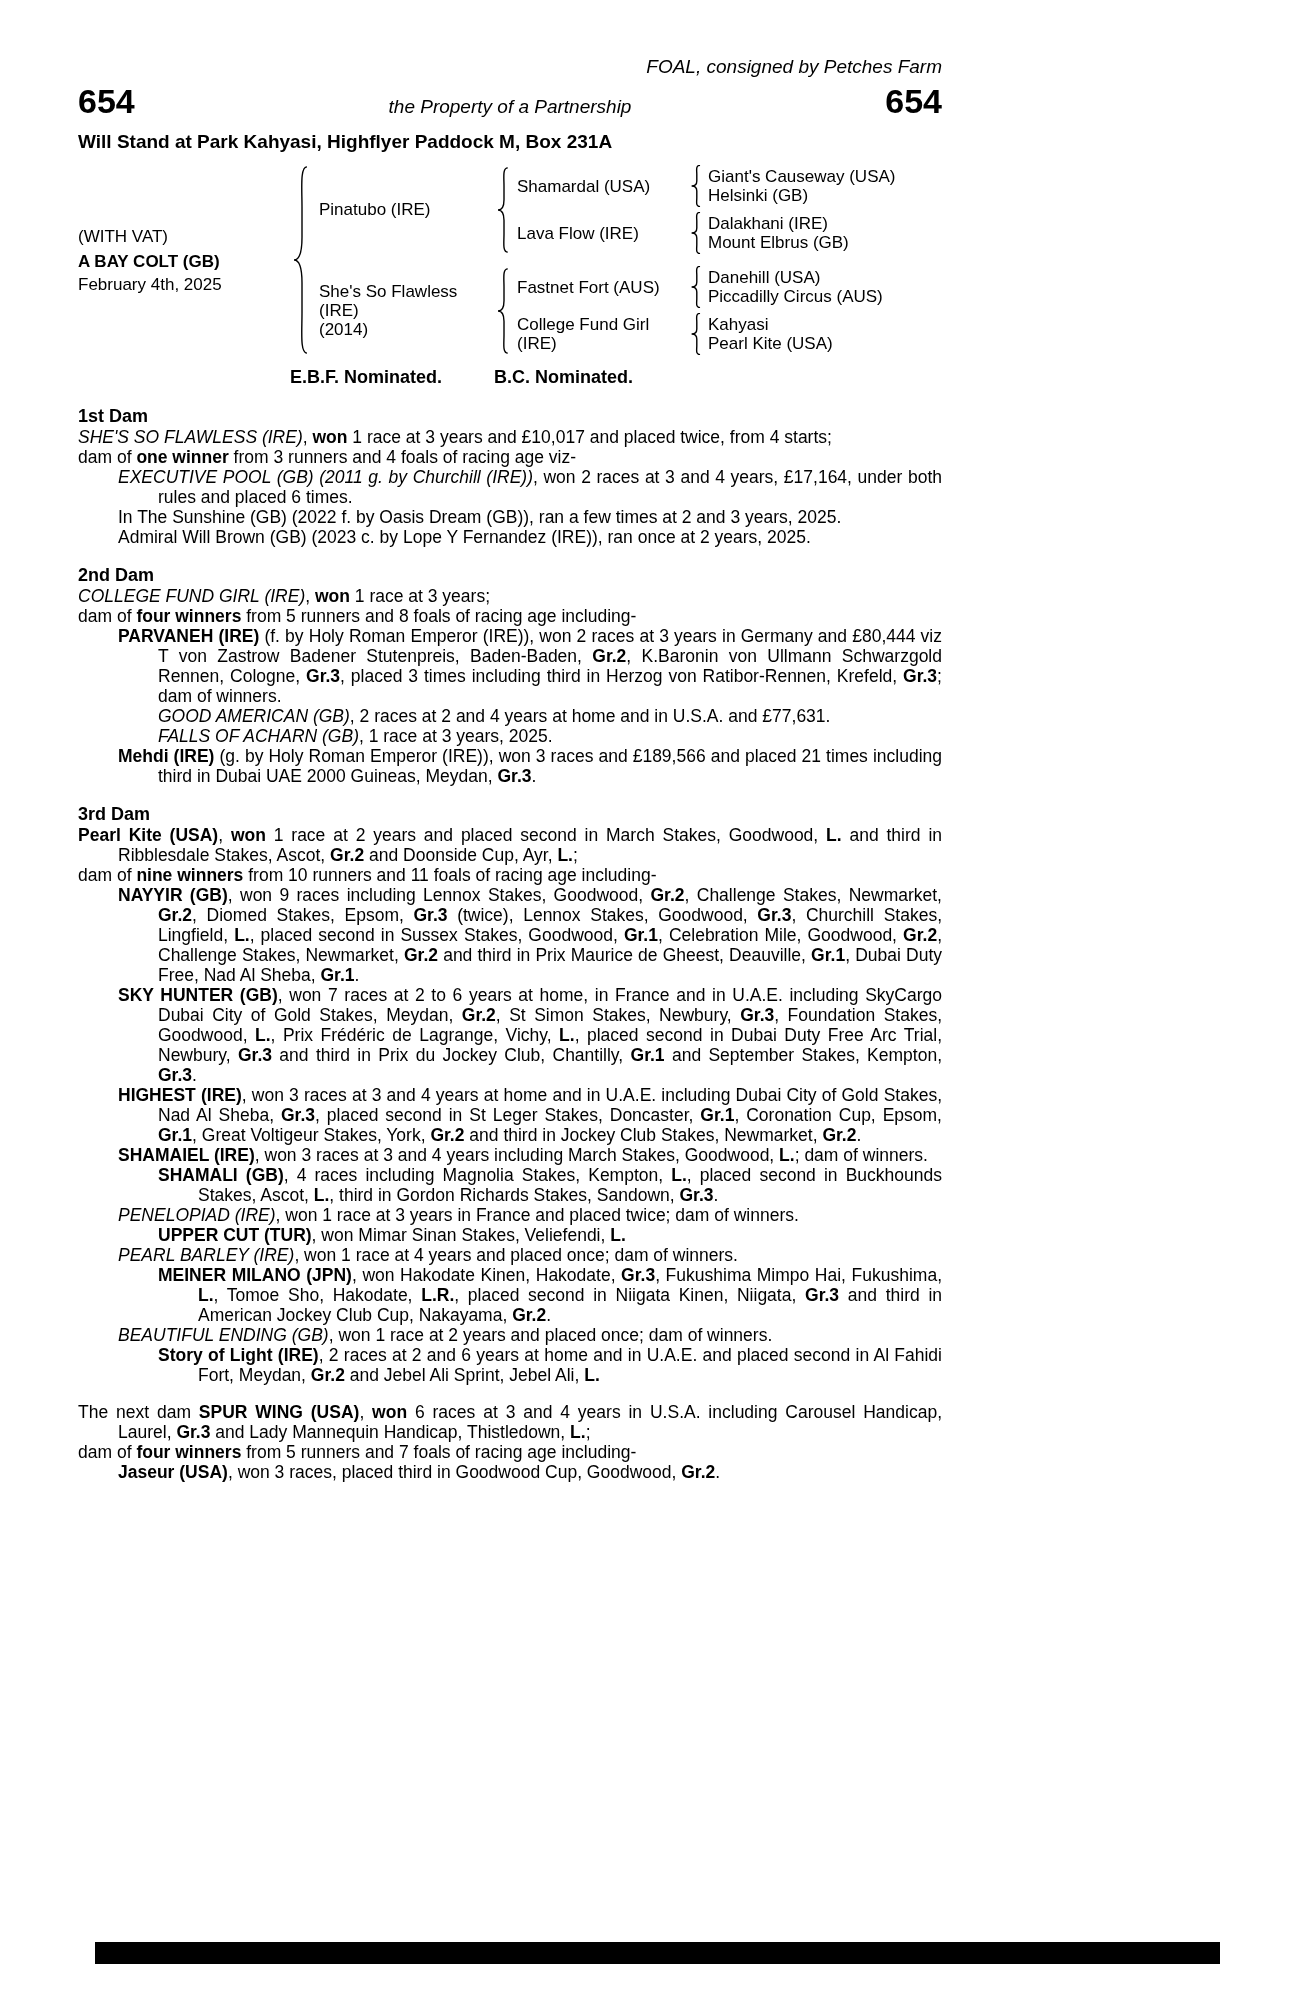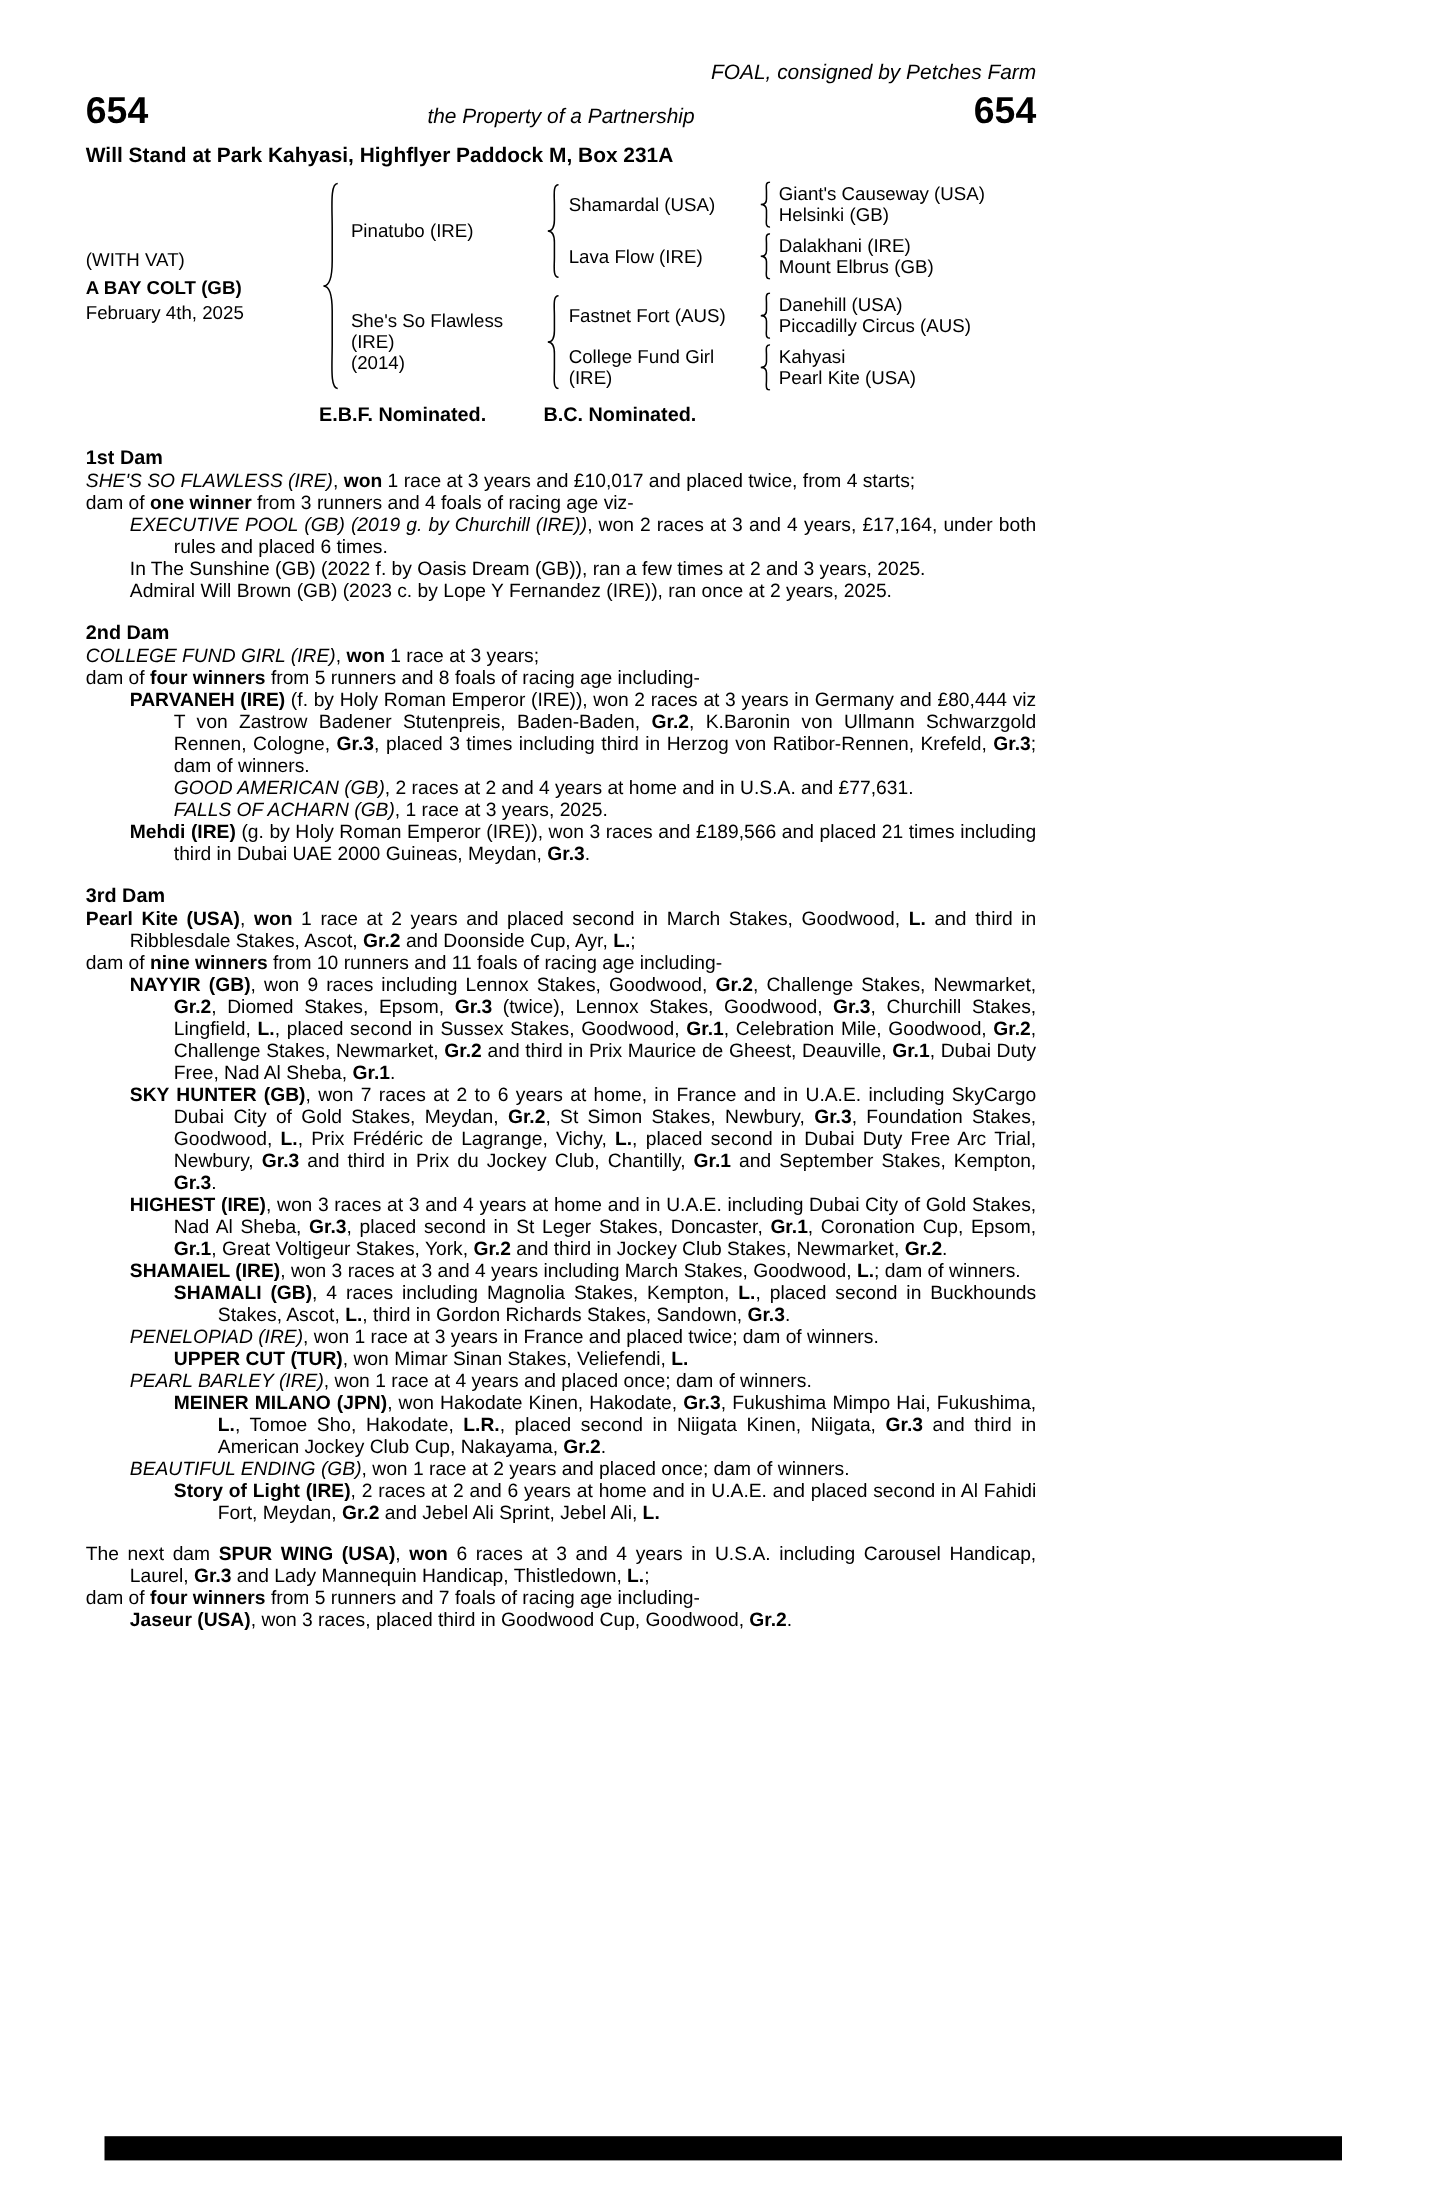--- a/index.html
+++ b/index.html
@@ -152,7 +152,7 @@
         <h3>1st Dam</h3>
         <p style="padding-left: 40px; text-indent: -40px;"><span class="i">SHE'S SO FLAWLESS (IRE)</span><span>, </span><span class="b">won</span><span> 1 race at 3 years and £10,017 and placed twice, from 4 starts;</span></p>
         <p style="padding-left: 0px; text-indent: 0px;"><span>dam of </span><span class="b">one winner</span><span> from 3 runners and 4 foals of racing age viz-</span></p>
-        <p style="padding-left: 80px; text-indent: -40px;"><span class="i">EXECUTIVE POOL (GB) (2019 g. by Churchill (IRE))</span><span>, won 2 races at 3 and 4 years, £17,164, under both rules and placed 6 times.</span></p>
+        <p style="padding-left: 80px; text-indent: -40px;"><span class="i">EXECUTIVE POOL (GB) (2011 g. by Churchill (IRE))</span><span>, won 2 races at 3 and 4 years, £17,164, under both rules and placed 6 times.</span></p>
         <p style="padding-left: 80px; text-indent: -40px;"><span>In The Sunshine (GB) (2022 f. by Oasis Dream (GB)), ran a few times at 2 and 3 years, 2025.</span></p>
         <p style="padding-left: 80px; text-indent: -40px;"><span>Admiral Will Brown (GB) (2023 c. by Lope Y Fernandez (IRE)), ran once at 2 years, 2025.</span></p>
       </section>

